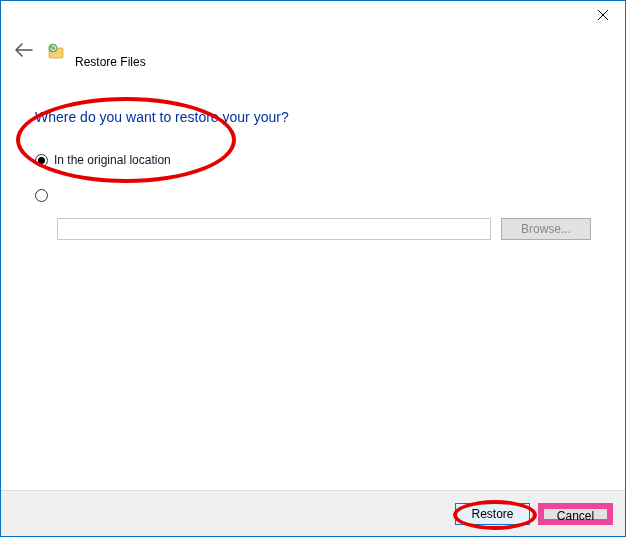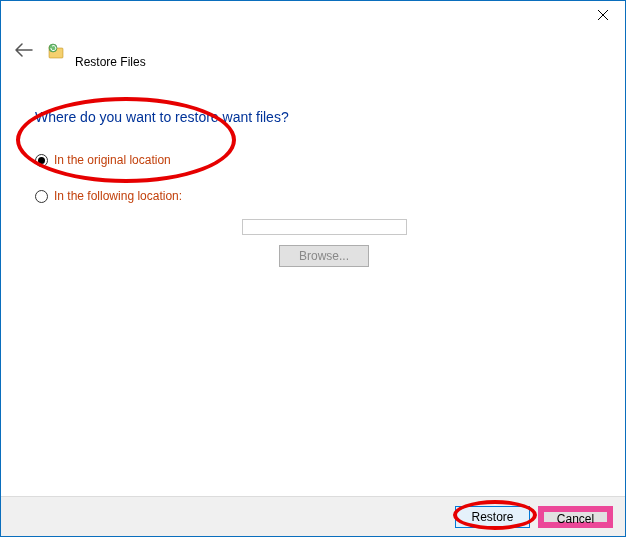--- a/index.html
+++ b/index.html
@@ -192,7 +192,7 @@
 </div>
 
 <div class="content">
-  <div class="question">Where do you want to restore want files?</div>
+  <div class="question">Where do you want to restore your your?</div>
 
   <div class="radio-group">
     <div class="radio-row">

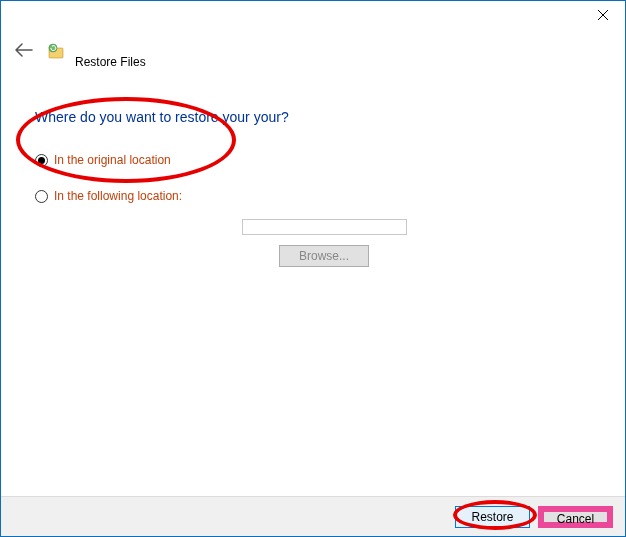--- a/index.html
+++ b/index.html
@@ -69,7 +69,7 @@
       gap: 6px;
       margin-bottom: 22px;
       font-size: 12px;
-      color: #c2410c;
+      color: #0f172a;
     }
     .radio {
       width: 13px;

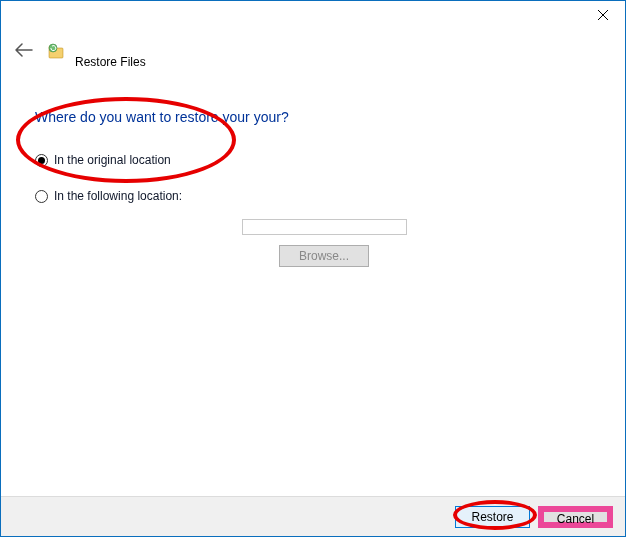--- a/index.html
+++ b/index.html
@@ -201,7 +201,6 @@
     </div>
     <div class="radio-row">
       <span class="radio"></span>
-      <span>In the following location:</span>
     </div>
     <div class="location-row">
       <input class="location-input" type="text" disabled="" value="" style="">

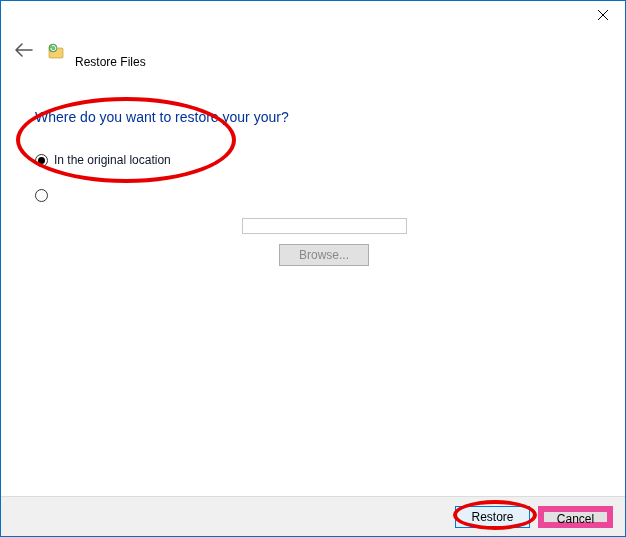--- a/index.html
+++ b/index.html
@@ -91,11 +91,10 @@
     }
     .location-row {
       display: flex;
-      align-items: center;
+      align-items: flex-end;
       gap: 10px;
       margin-left: 22px;
       margin-top: -6px;
-      flex-direction: column;
     }
     .location-input {
       flex: 1;

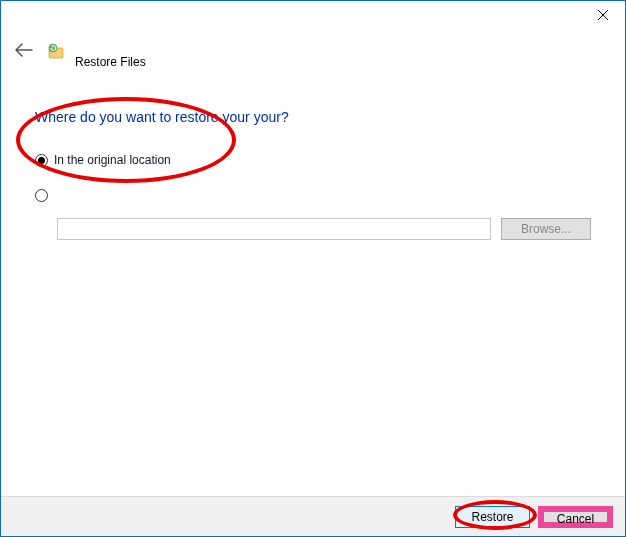--- a/index.html
+++ b/index.html
@@ -118,7 +118,7 @@
       bottom: 0;
       left: 0;
       right: 0;
-      height: 40px;
+      height: 46px;
       background: #f0f0f0;
       border-top: 1px solid #dcdcdc;
       display: flex;

